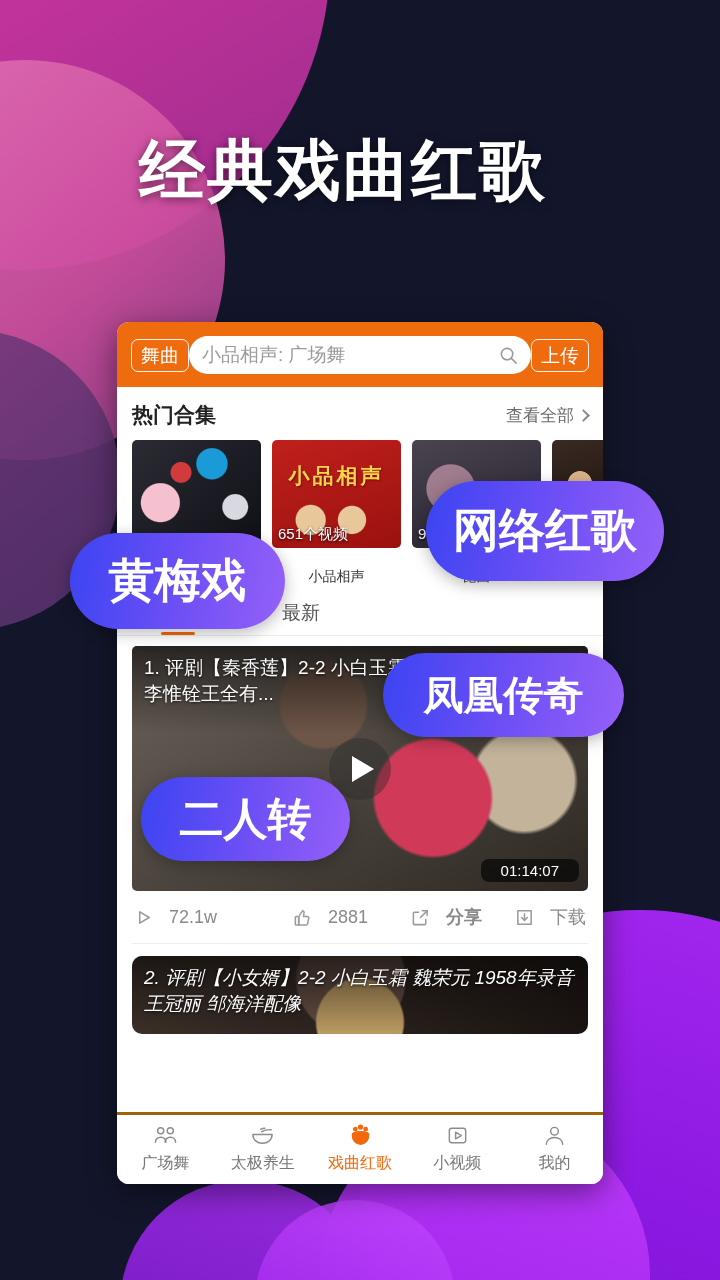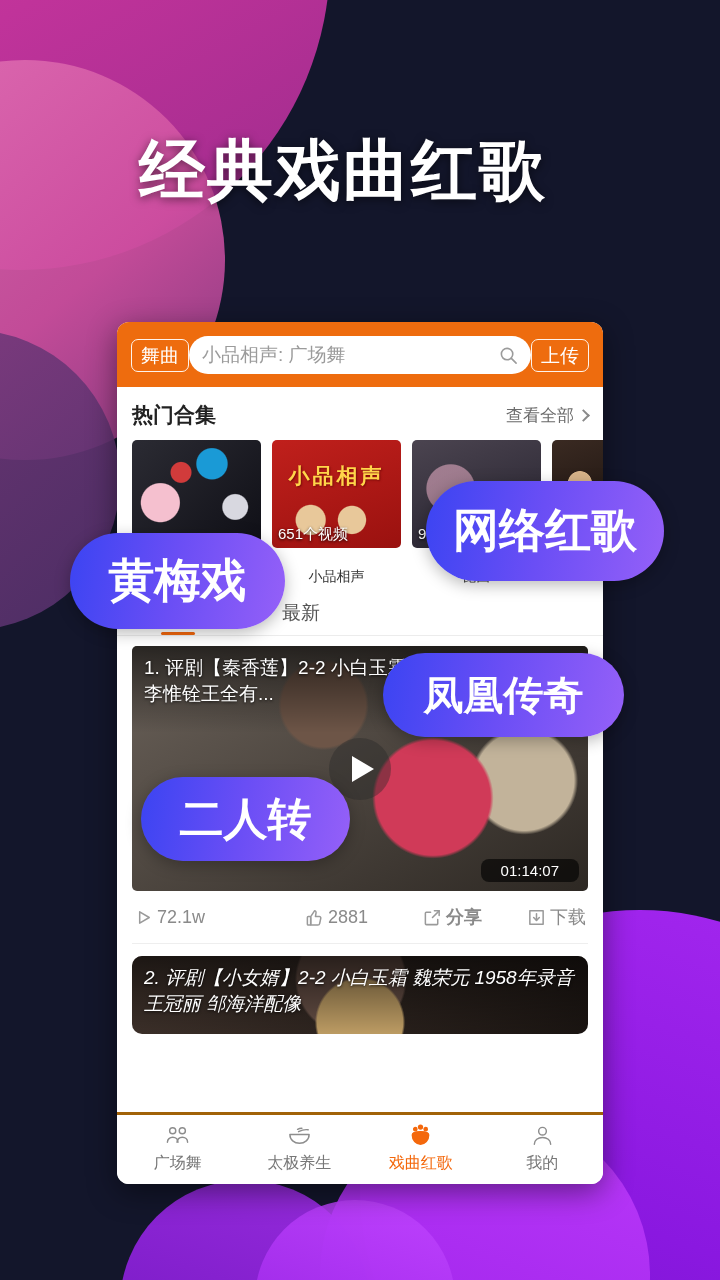--- a/index.html
+++ b/index.html
@@ -155,7 +155,7 @@
   }
   .vstats { display:flex; align-items:center; padding:14px 2px 14px 2px;
             border-bottom:1px solid #eee; }
-  .stat { display:flex; align-items:center; gap:4px; font-size:18px; color:#8a8a8a;text-align:center; }
+  .stat { display:flex; align-items:center; gap:16px; font-size:18px; color:#8a8a8a;text-align:center; }
   .stat.plays { flex:1; }
   .stat.likes { width:118px; }
   .stat.share { width:104px;font-weight:bold; }

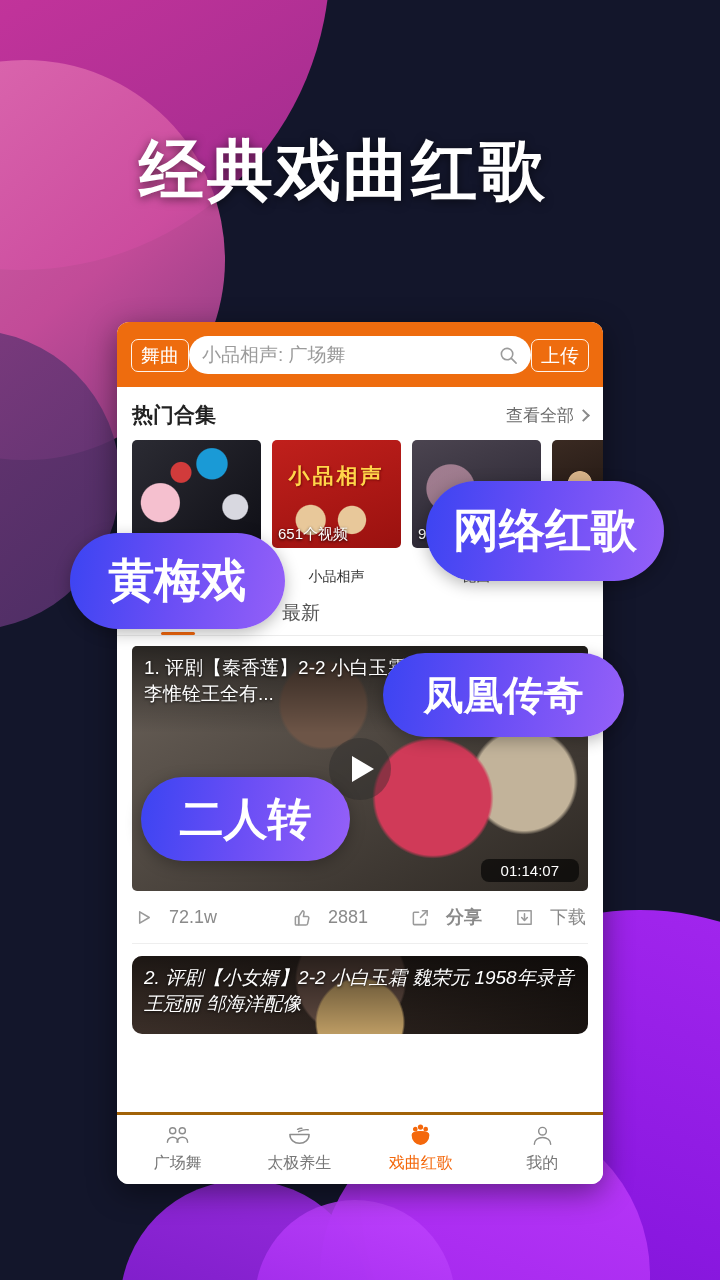--- a/index.html
+++ b/index.html
@@ -346,6 +346,13 @@
     </div>
     <div class="bnav-item">
       <svg class="nico" viewBox="0 0 28 26">
+        <rect x="5.5" y="4.5" width="17" height="15" rx="2.5"></rect>
+        <polygon points="12,8.5 18,12 12,15.5"></polygon>
+      </svg>
+      <span class="bnav-label">小视频</span>
+    </div>
+    <div class="bnav-item">
+      <svg class="nico" viewBox="0 0 28 26">
         <circle cx="14" cy="7.5" r="4"></circle>
         <path d="M5.5 21c0-4.3 3.8-7 8.5-7s8.5 2.7 8.5 7"></path>
       </svg>

